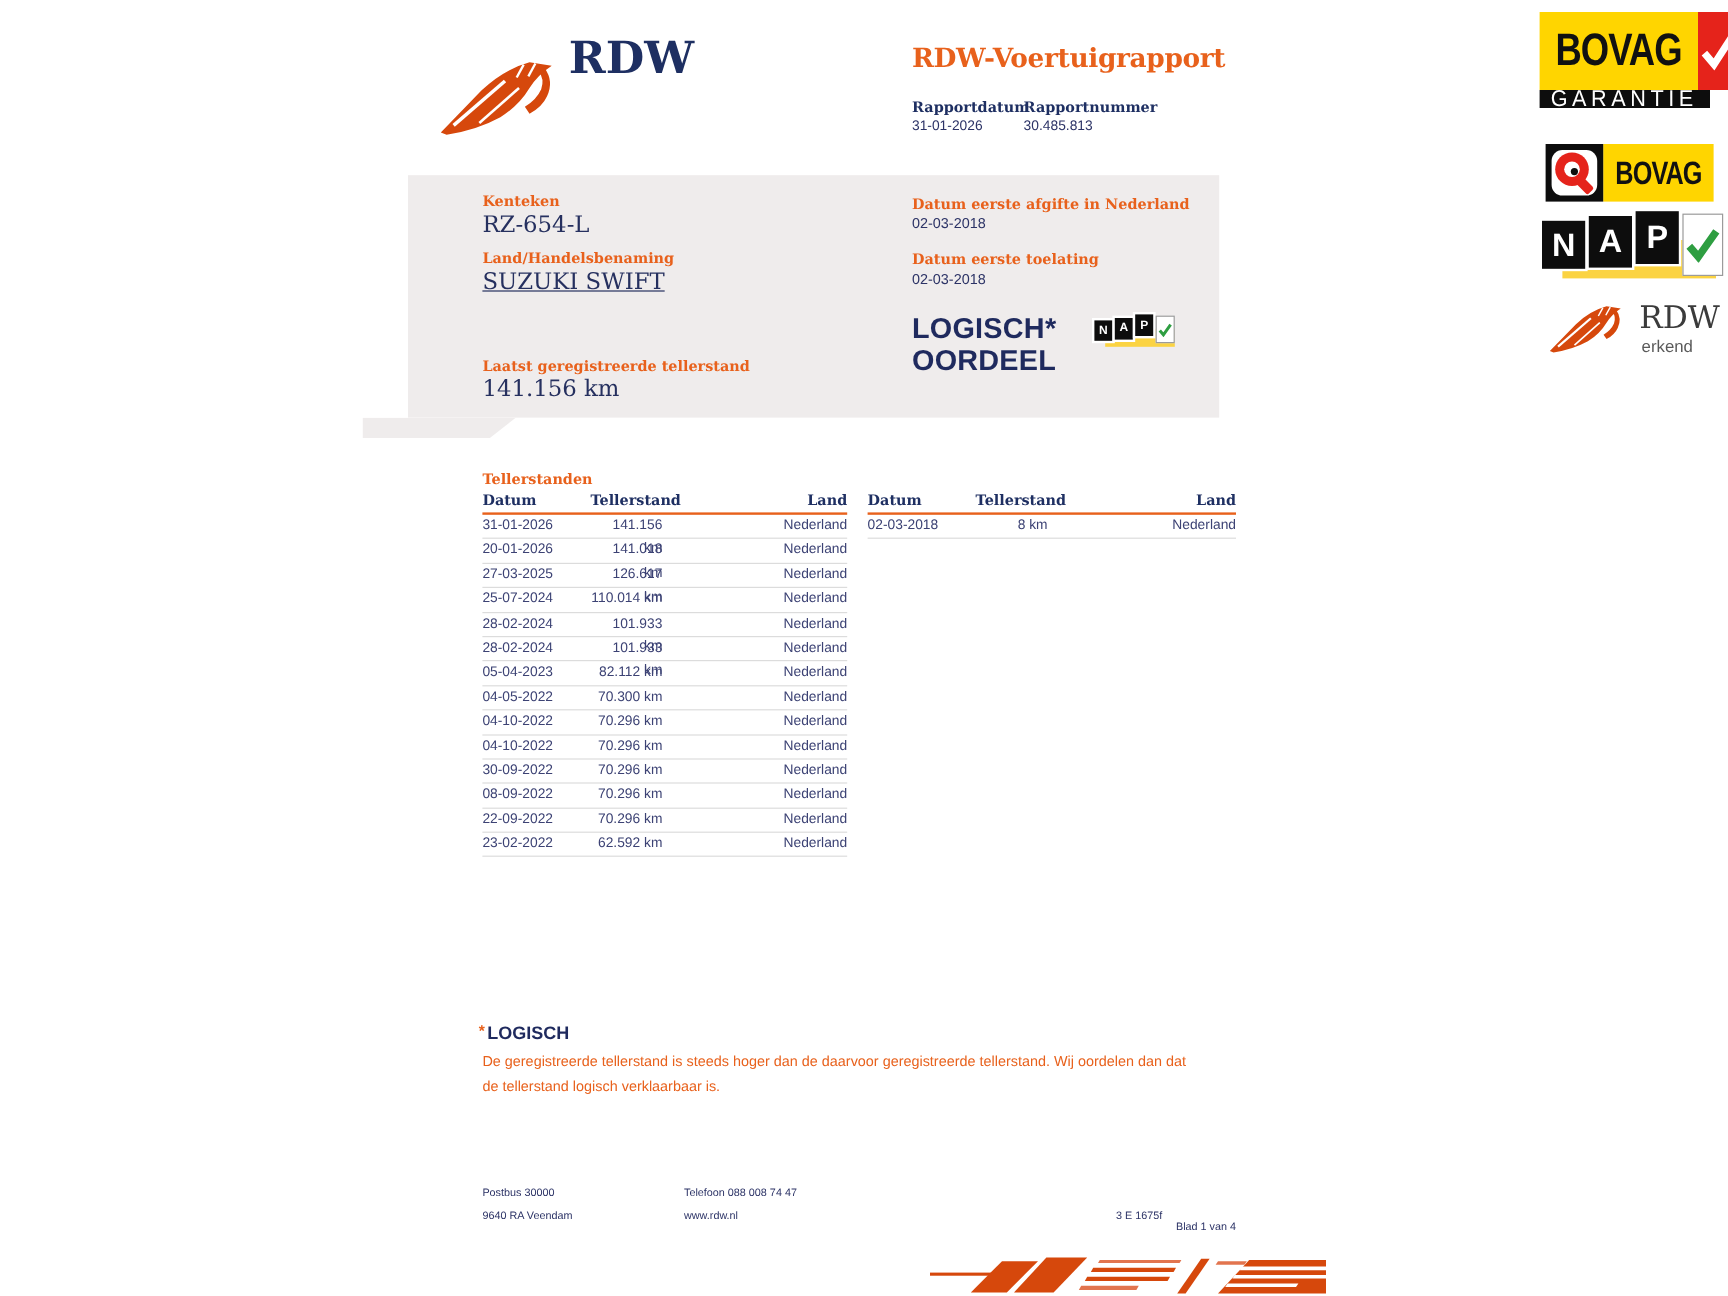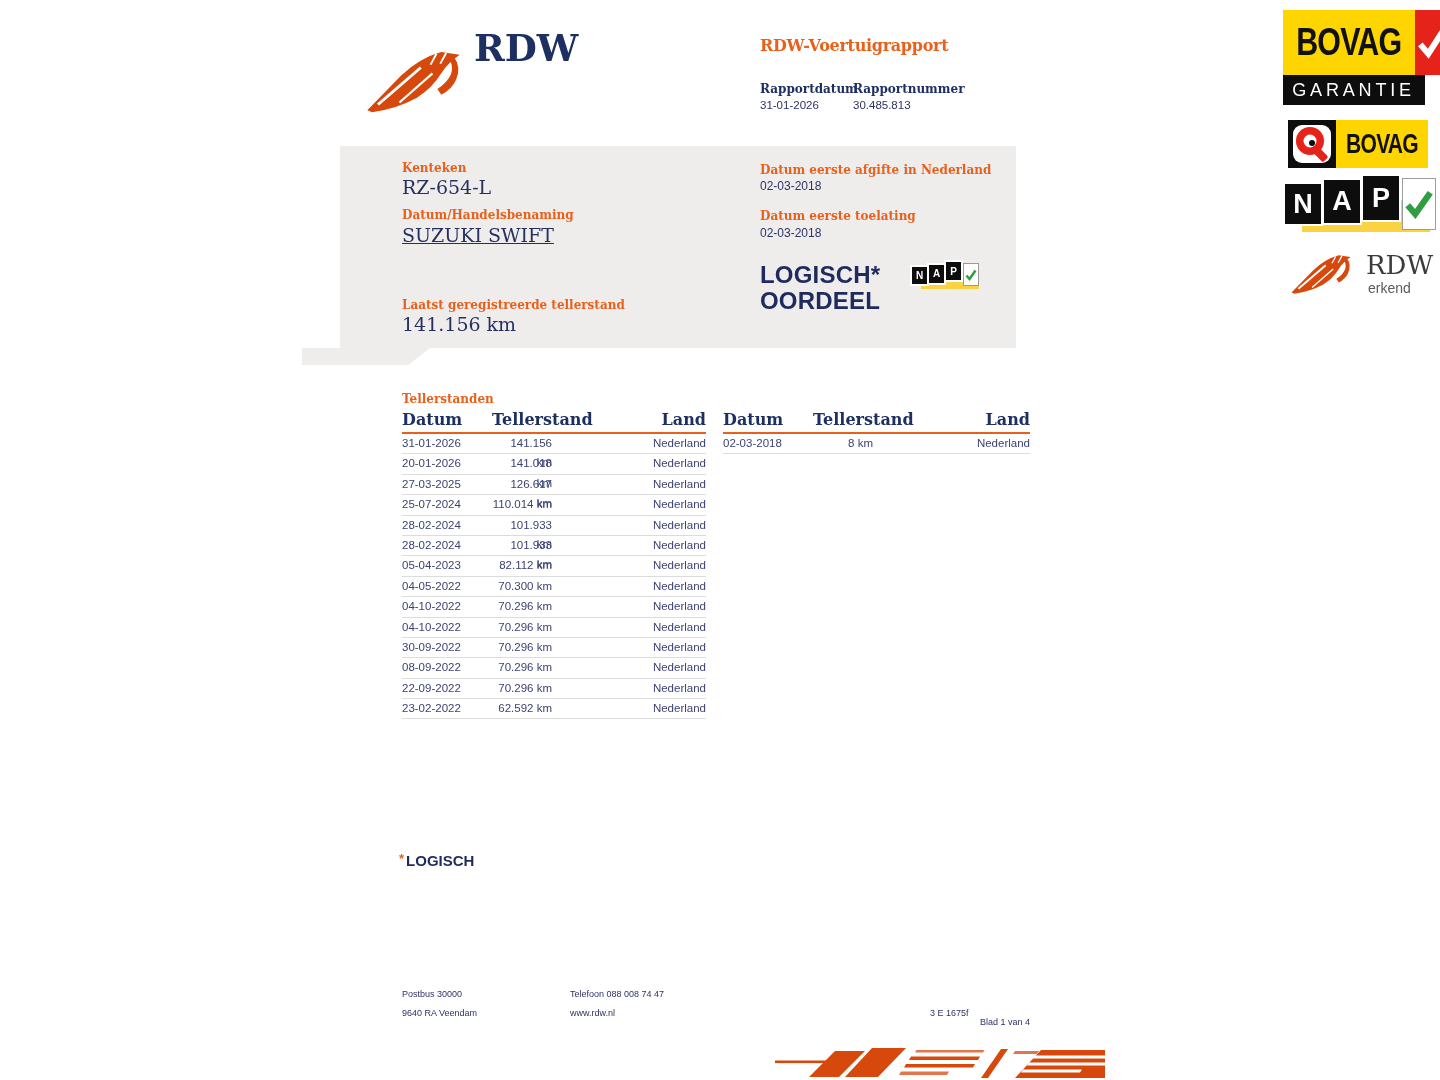--- a/index.html
+++ b/index.html
@@ -10,7 +10,7 @@
   .rdw-logo-text{position:absolute;left:474px;top:26px;font-family:"DejaVu Serif",serif;
         font-size:37px;font-weight:600;color:#1E2F62;letter-spacing:0;}
   .doc-title{position:absolute;left:760px;top:36px;font-family:"DejaVu Serif",serif;
-        font-size:16px;font-weight:700;color:#E8611C;letter-spacing:-0.3px;}
+        font-size:22px;font-weight:700;color:#E8611C;letter-spacing:-0.3px;}
   .slab-label{font-family:"DejaVu Serif",serif;font-weight:700;font-size:12px;color:#1E2F62;}
   .hdr-lab1{position:absolute;left:760px;top:82px;}
   .hdr-lab2{position:absolute;left:853px;top:82px;}

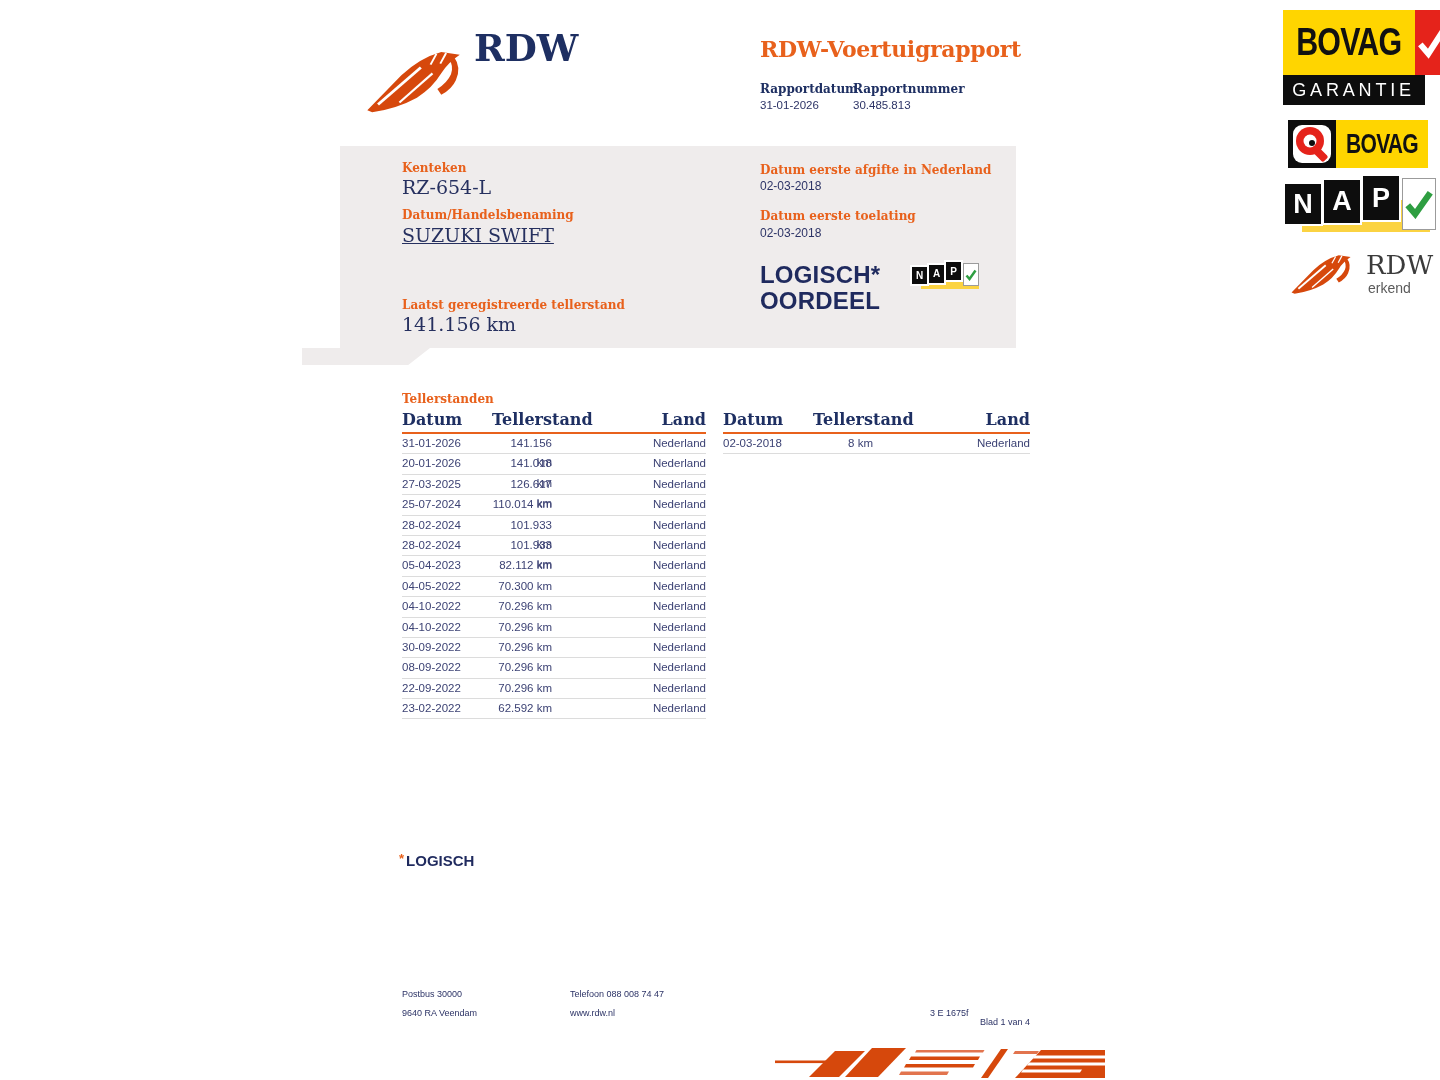--- a/index.html
+++ b/index.html
@@ -55,7 +55,7 @@
   .bovag-g .ytxt{flex:1;background:#FFD500;display:flex;align-items:center;justify-content:center;}
   .bovag-g .ytxt span{font-size:38px;font-weight:700;color:#111;transform:scaleX(0.8);letter-spacing:-1px;}
   .bovag-g .red{width:44px;background:#E5231B;display:flex;align-items:center;justify-content:center;}
-  .bovag-g .bar{height:30px;background:#0d0d0d;display:flex;align-items:center;justify-content:center;}
+  .bovag-g .bar{height:15px;background:#0d0d0d;display:flex;align-items:center;justify-content:center;}
   .bovag-g .bar span{color:#fff;font-size:19px;letter-spacing:4px;transform:scaleX(0.95);}
   .bovag2{position:absolute;left:1288px;top:120px;width:132px;height:48px;display:flex;}
   .bovag2 .blk{width:48px;height:48px;background:#0d0d0d;position:relative;}

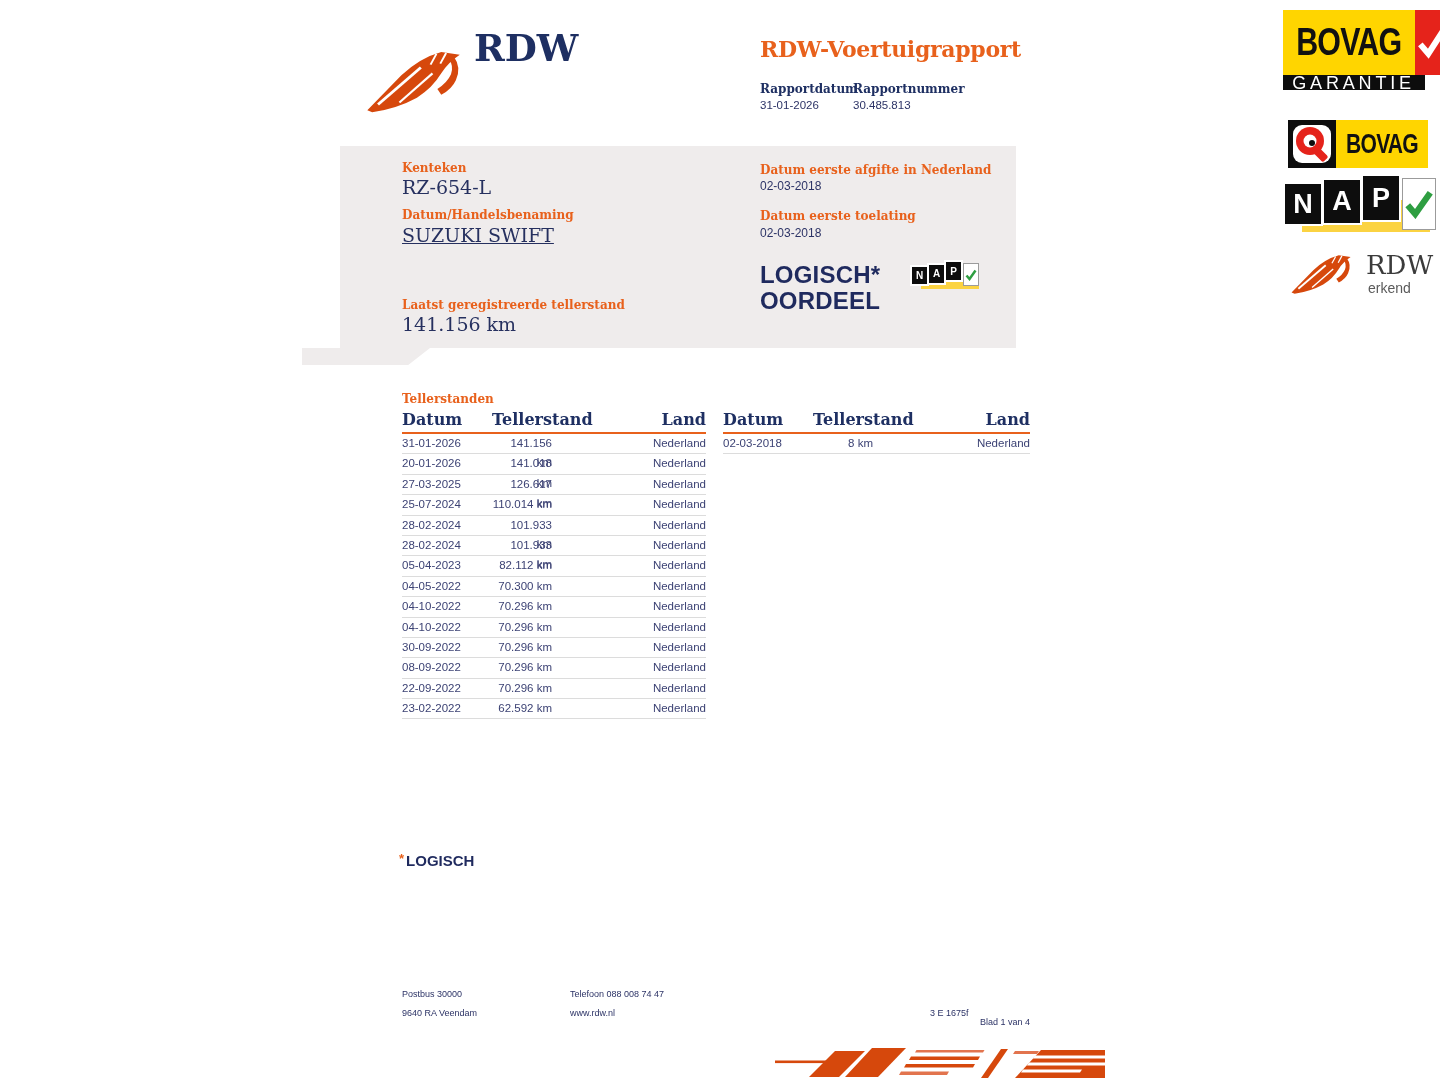--- a/index.html
+++ b/index.html
@@ -91,7 +91,7 @@
   <div class="sum-tab"></div>
   <div class="box-lab" style="left:402px;top:161px;">Kenteken</div>
   <div class="box-val-serif" style="left:402px;top:176px;">RZ-654-L</div>
-  <div class="box-lab" style="left:402px;top:208px;">Datum/Handelsbenaming</div>
+  <div class="box-lab" style="left:402px;top:208px;">Land/Handelsbenaming</div>
   <div class="box-val-serif" style="left:402px;top:224px;text-decoration:underline;">SUZUKI SWIFT</div>
   <div class="box-lab" style="left:402px;top:298px;">Laatst geregistreerde tellerstand</div>
   <div class="box-val-serif" style="left:402px;top:313px;">141.156 km</div>

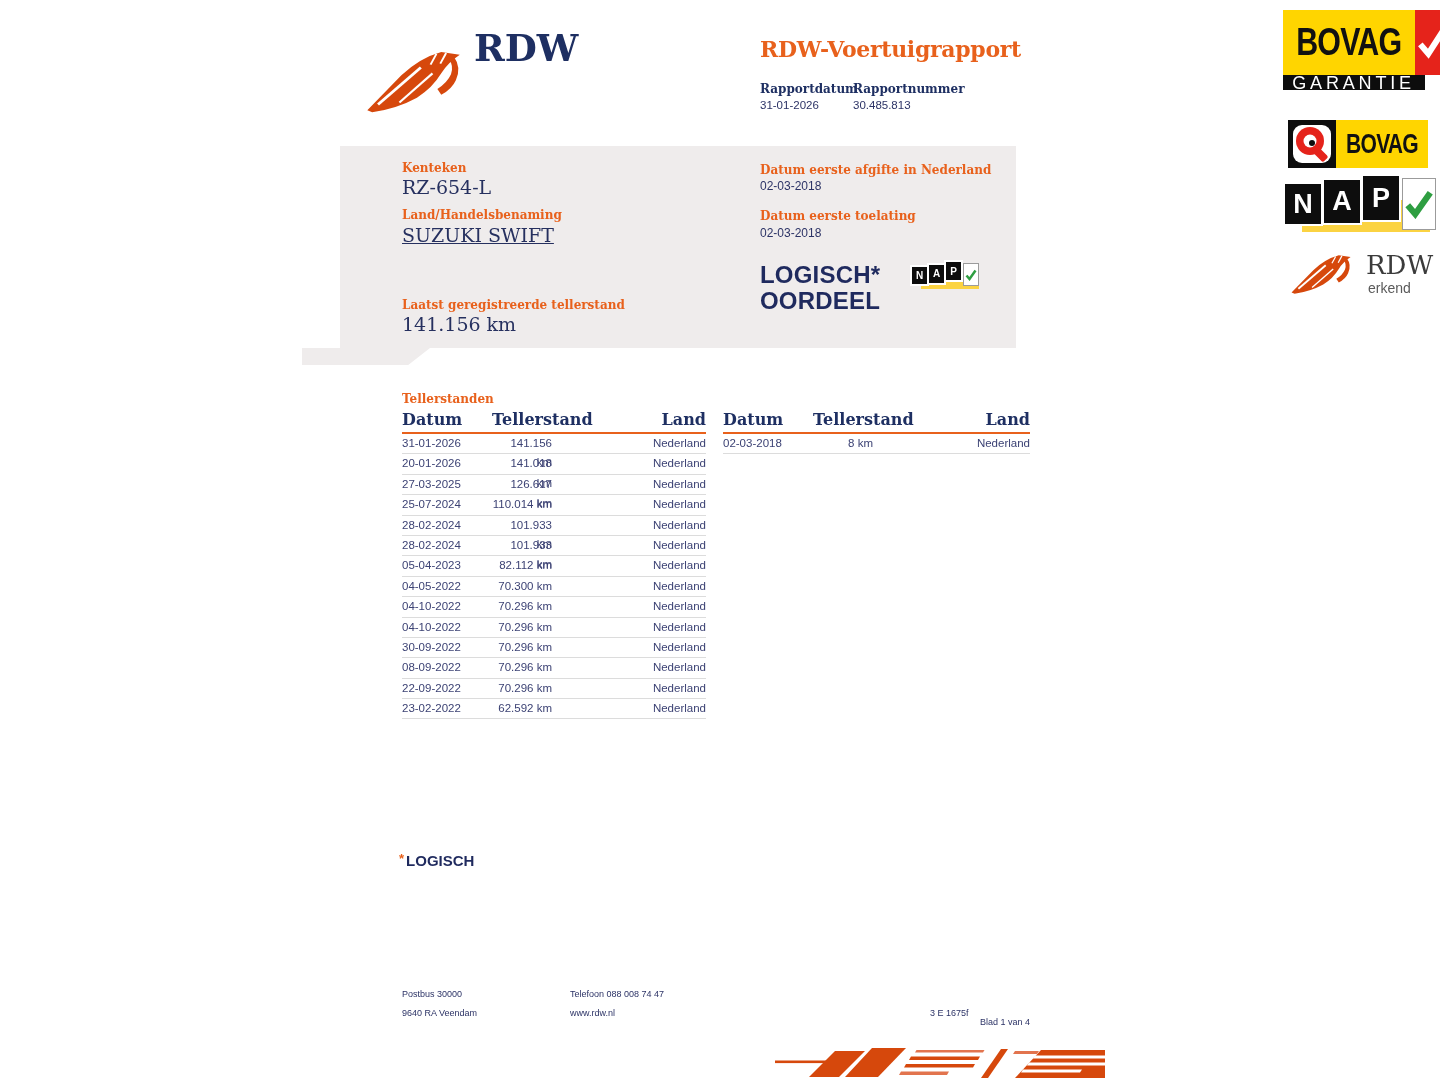--- a/index.html
+++ b/index.html
@@ -37,7 +37,7 @@
   .otable{position:absolute;top:410px;}
   .thead{display:grid;grid-template-columns:90px 60px 1fr;border-bottom:2px solid #E8611C;
         padding-bottom:3px;}
-  .thead span{font-family:"DejaVu Serif",serif;font-weight:700;font-size:16px;color:#1E2F62;}
+  .thead span{font-family:"DejaVu Serif",serif;font-weight:700;font-size:12px;color:#1E2F62;}
   .thead .c2,.trow .c2{text-align:right;}
   .thead .c3,.trow .c3{text-align:right;}
   .trow{display:grid;grid-template-columns:90px 60px 1fr;height:19.4px;line-height:19.4px;

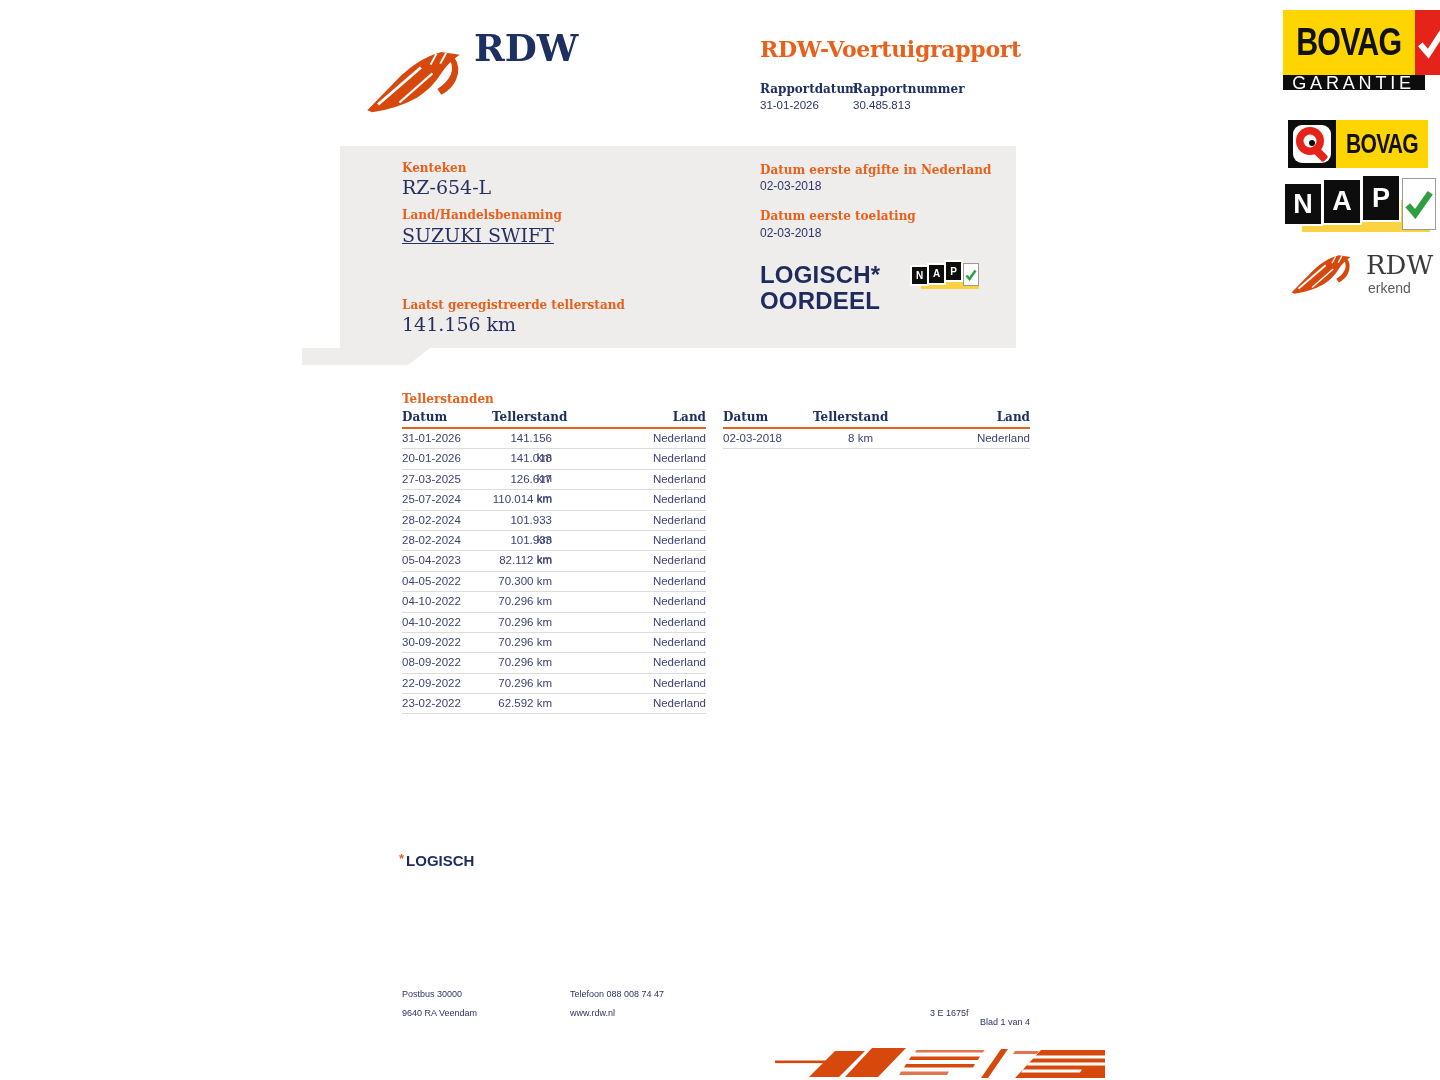--- a/index.html
+++ b/index.html
@@ -227,6 +227,7 @@
   <div class="verdict-head">
     <span class="ast">*</span><span>LOGISCH</span>
   </div>
+  <div class="verdict-text">De geregistreerde tellerstand is steeds hoger dan de daarvoor geregistreerde tellerstand. Wij oordelen dan dat de tellerstand logisch verklaarbaar is.</div>
 
   <div class="foot" style="left:402px;top:989px;">Postbus 30000</div>
   <div class="foot" style="left:402px;top:1008px;">9640 RA Veendam</div>

